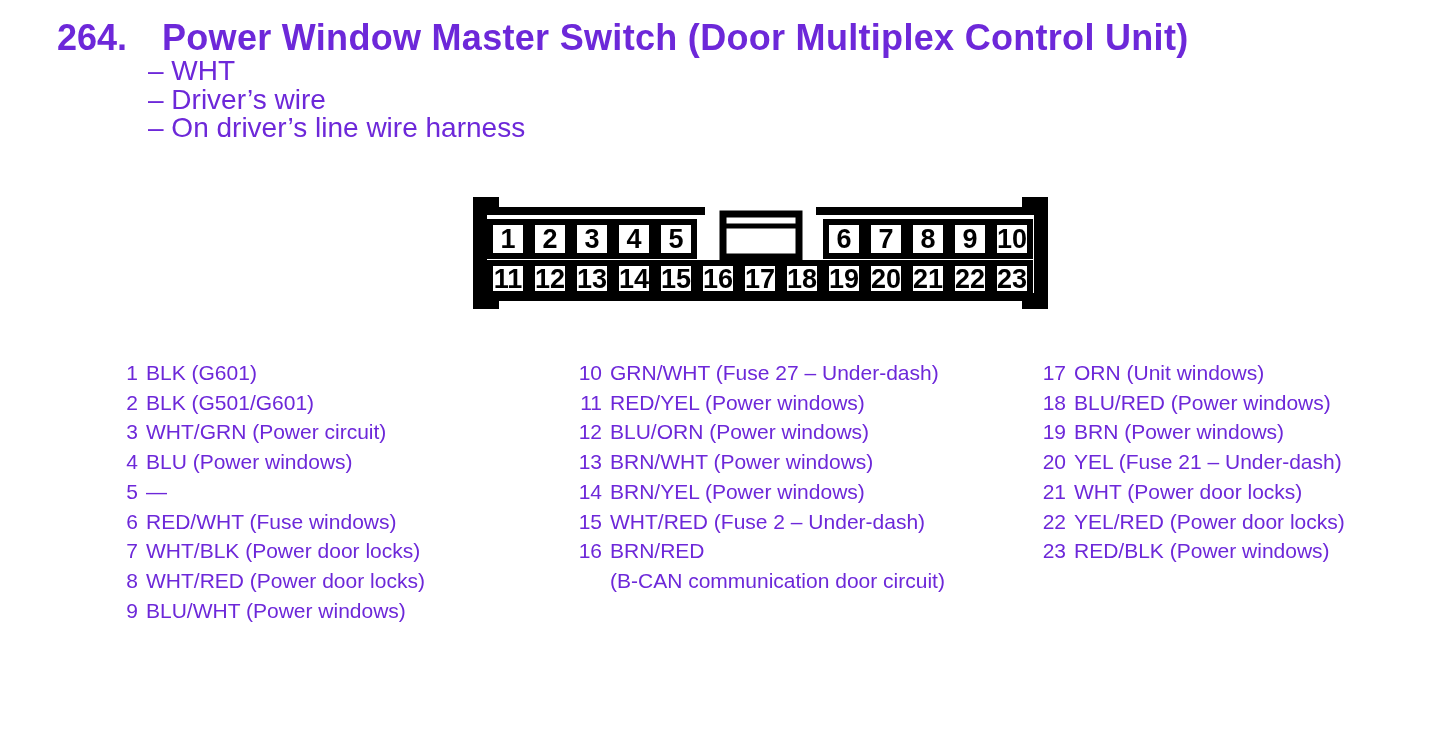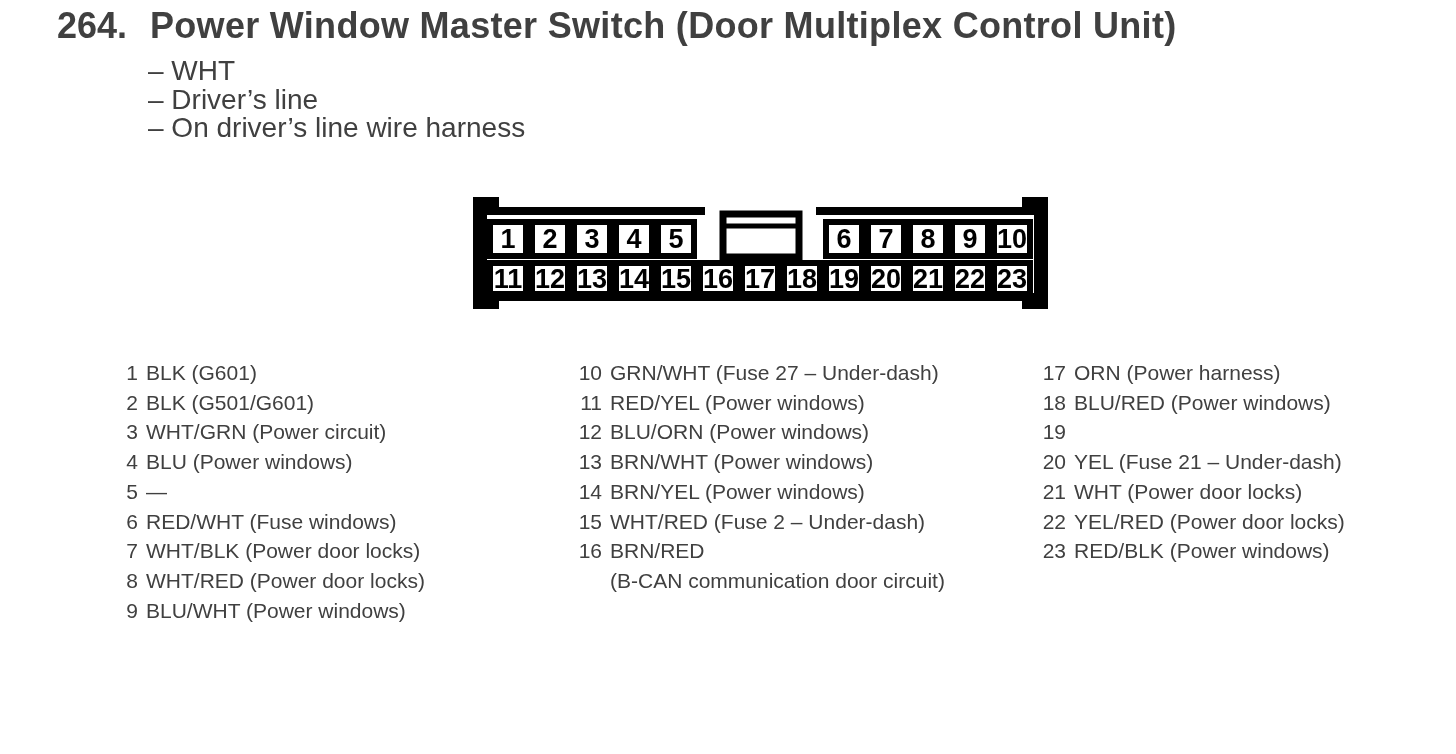--- a/index.html
+++ b/index.html
@@ -12,7 +12,7 @@
     width: 1456px;
     height: 754px;
     background: #ffffff;
-    color: #404040;
+    color: #6d28d9;
     font-family: "Liberation Sans", sans-serif;
     overflow: hidden;
   }

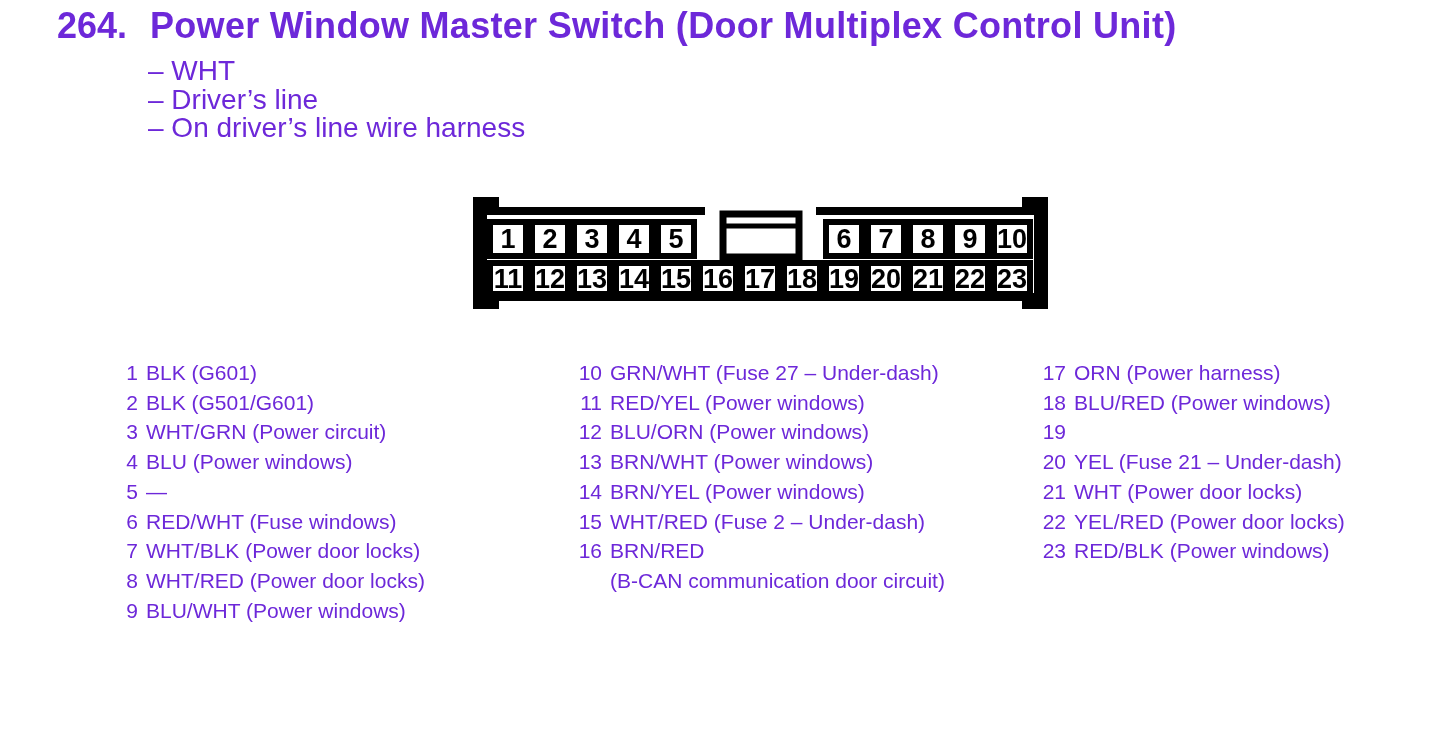--- a/index.html
+++ b/index.html
@@ -31,7 +31,7 @@
     flex: none;
   }
   .title {
-    margin: 0;
+    margin: 12px;
     font-size: 36px;
     font-weight: bold;
     letter-spacing: 0.3px;

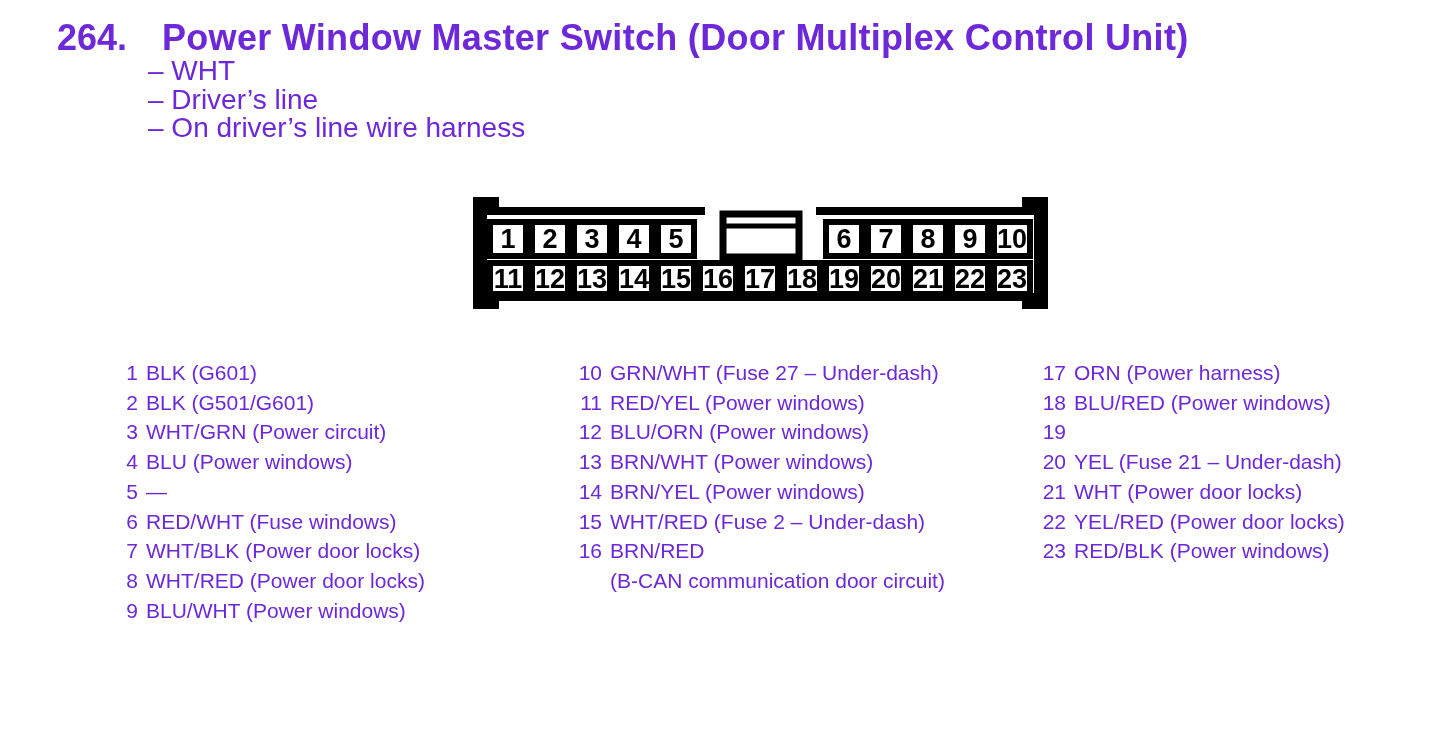--- a/index.html
+++ b/index.html
@@ -84,7 +84,7 @@
 
   <div class="notes">
       <div class="note-line">– WHT</div>
-      <div class="note-line">– Driver’s line</div>
+      <div class="note-line">– Driver’s wire</div>
       <div class="note-line">– On driver’s line wire harness</div>
     </div>
 

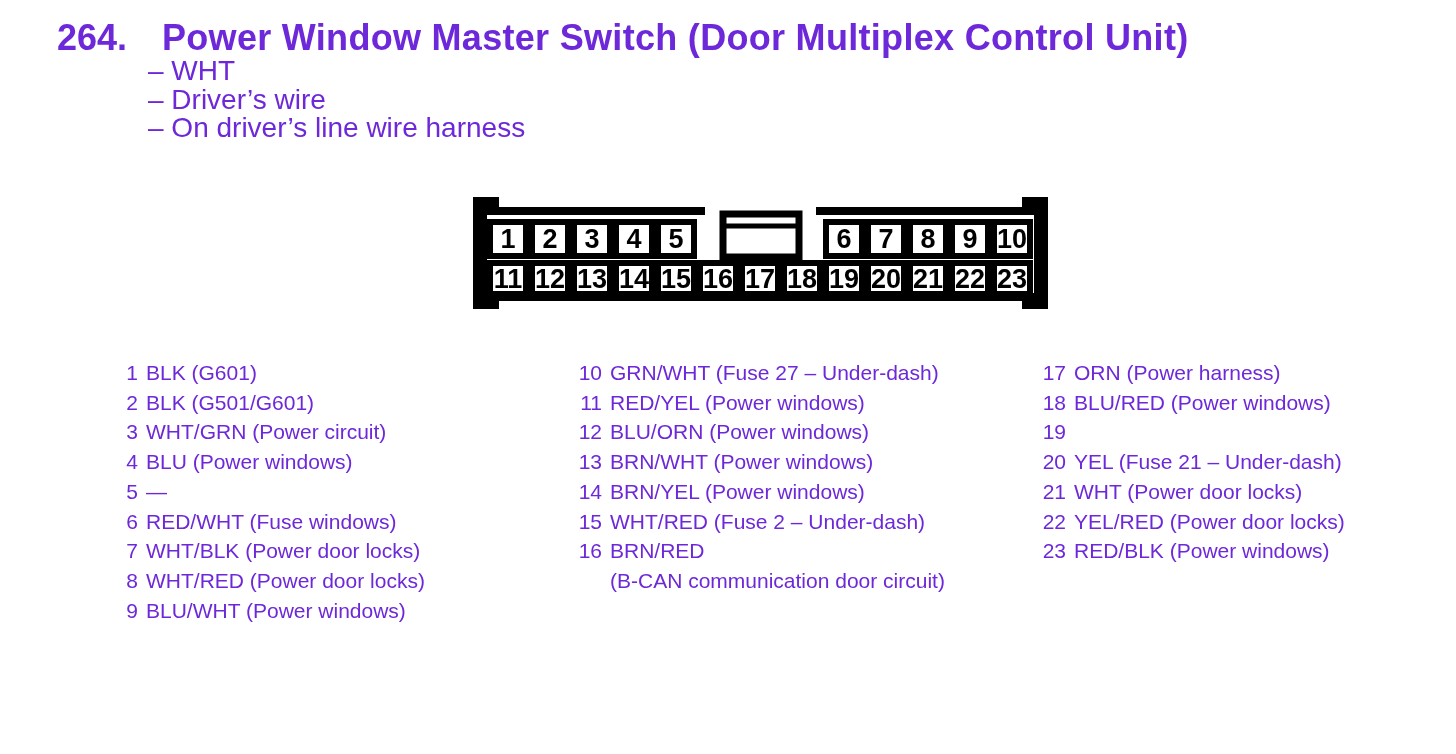--- a/index.html
+++ b/index.html
@@ -250,7 +250,7 @@
       <div class="pin-row">
         <span class="pin-num">17</span>
         <span class="pin-label">
-          <div>ORN (Power harness)</div>
+          <div>ORN (Unit windows)</div>
         </span>
       </div>
       <div class="pin-row">

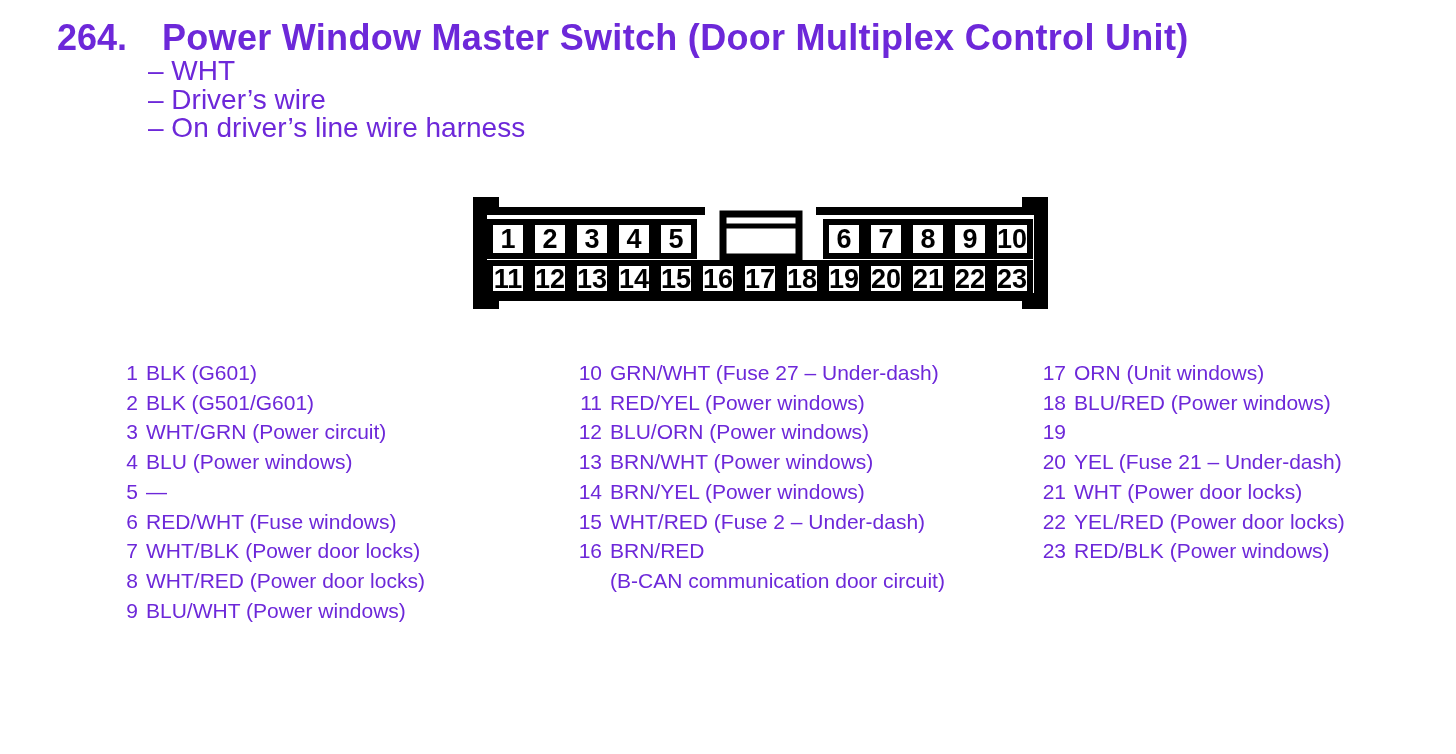--- a/index.html
+++ b/index.html
@@ -261,6 +261,9 @@
       </div>
       <div class="pin-row">
         <span class="pin-num">19</span>
+        <span class="pin-label">
+          <div>BRN (Power windows)</div>
+        </span>
       </div>
       <div class="pin-row">
         <span class="pin-num">20</span>

